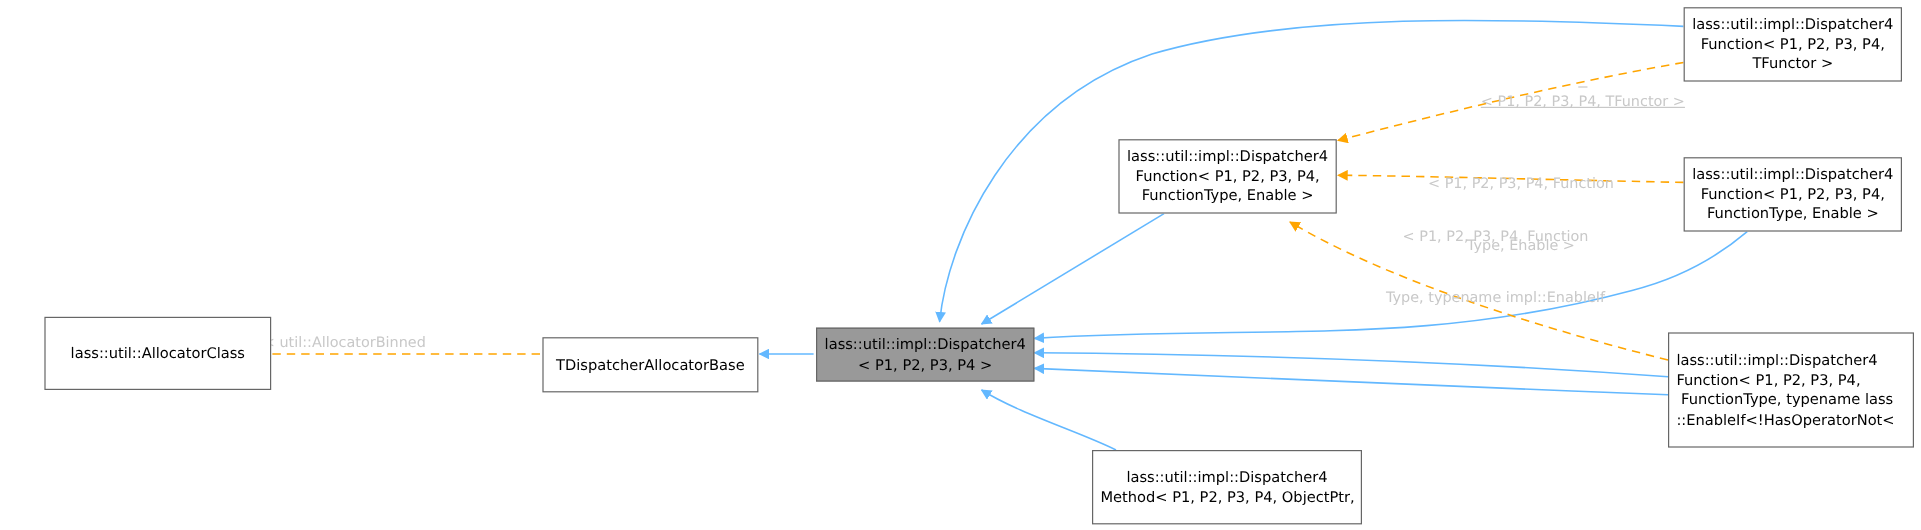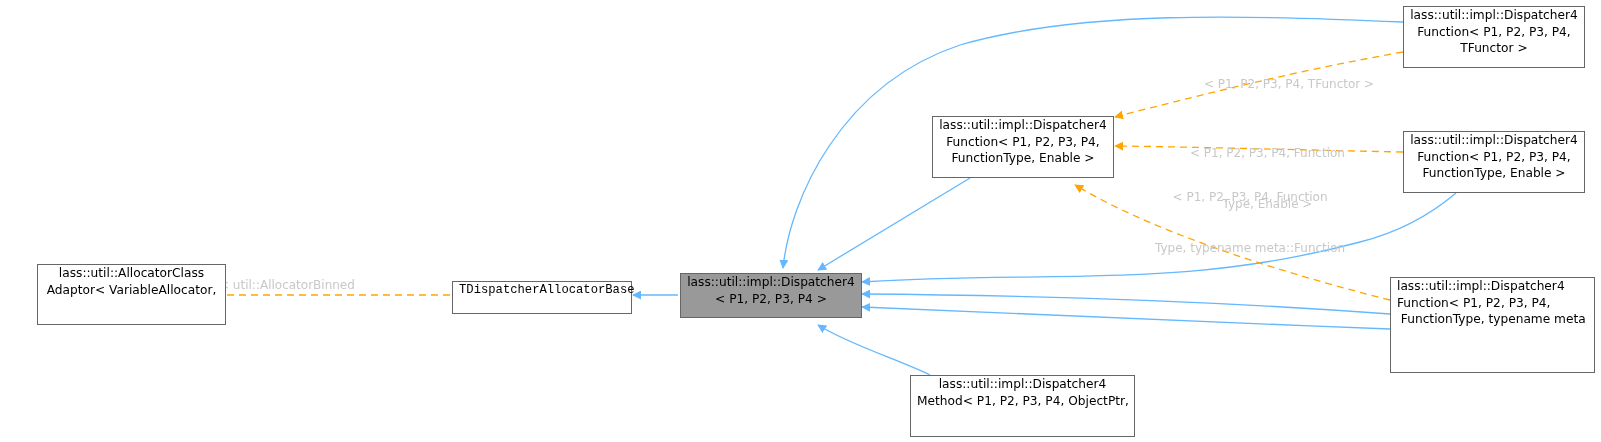--- a/index.html
+++ b/index.html
@@ -9,7 +9,7 @@
   .node { position:absolute; box-sizing:border-box; border:1px solid #666666;
           background:#ffffff; color:#000000; font-size:12.2px; line-height:16.5px;
           text-align:center; display:flex; flex-direction:column;
-          padding:0 6px; cursor:pointer; }
+          justify-content:center; padding:0 6px; cursor:pointer; }
   .node.root { background:#999999; border-color:#666666; cursor:default; }
   .node span { display:block; white-space:pre; }
   .node .left { text-align:left; }

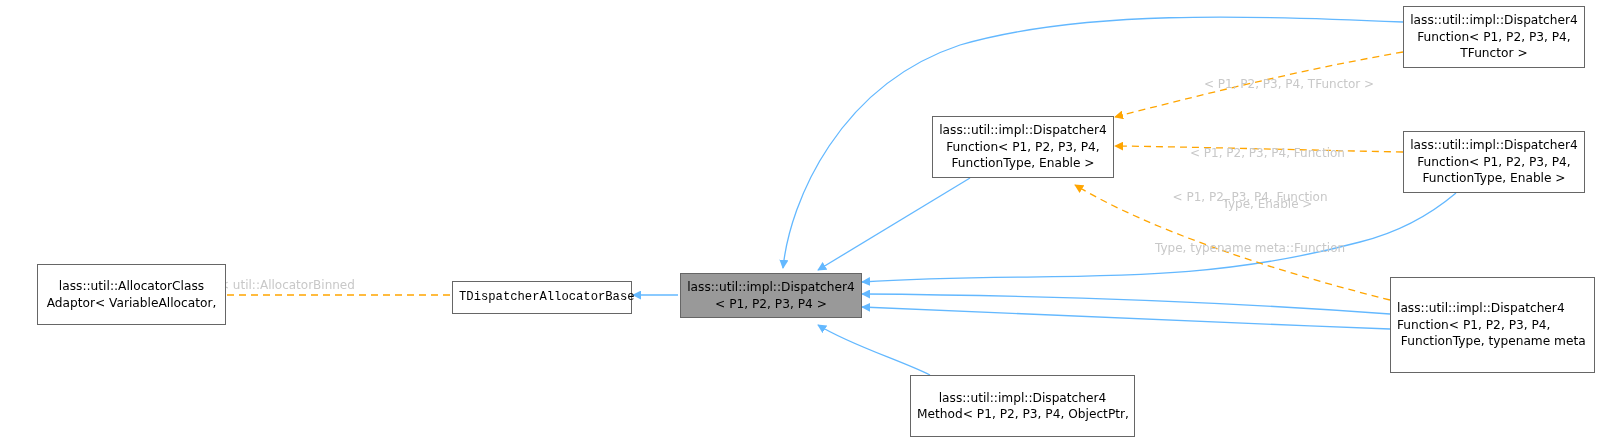--- a/index.html
+++ b/index.html
@@ -56,7 +56,7 @@
   <span style="display:block">&lt; util::AllocatorBinned</span>
 </div>
 
-<div class="lbl" style="left:1204px; top:42px;">
+<div class="lbl" style="left:1234px; top:42px;text-decoration:underline;">
   <span style="display:block">&lt; P1, P2, P3, P4, TFunctor &gt;</span>
 </div>
 

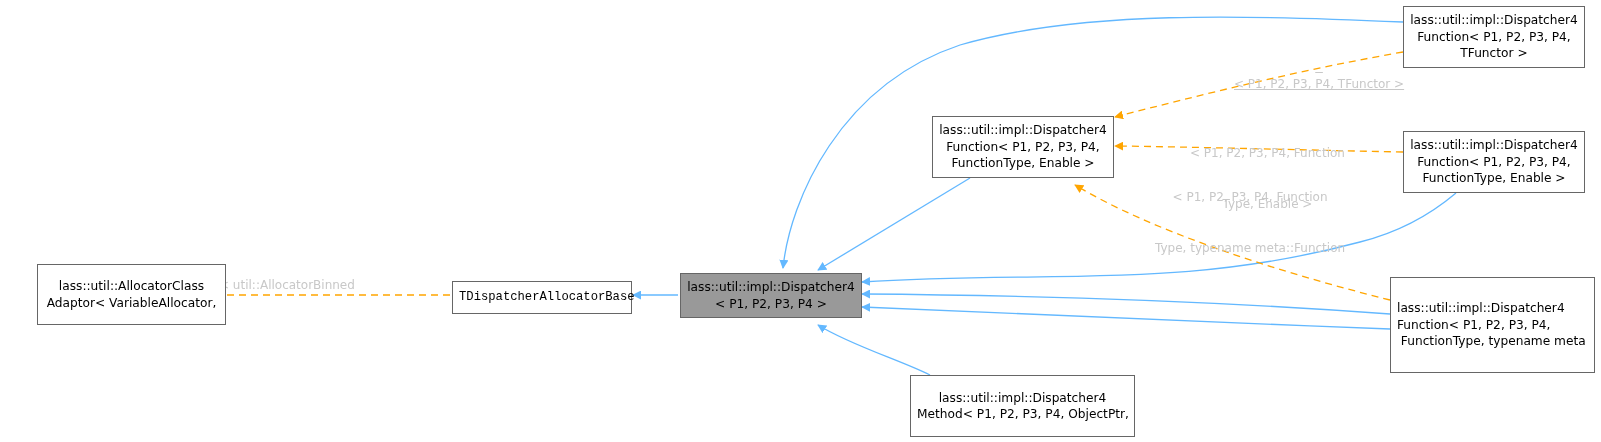--- a/index.html
+++ b/index.html
@@ -67,7 +67,7 @@
 
 <div class="lbl" style="left:1155px; top:155px;">
   <span style="display:block">&lt; P1, P2, P3, P4, Function</span>
-  <span style="display:block">Type, typename meta::Function</span>
+  <span style="display:block">Type, typename impl::EnableIf</span>
 </div>
 
 <div class="node" style="left:5px; top:264px; width:189px; height:61px;margin-left:32px;">

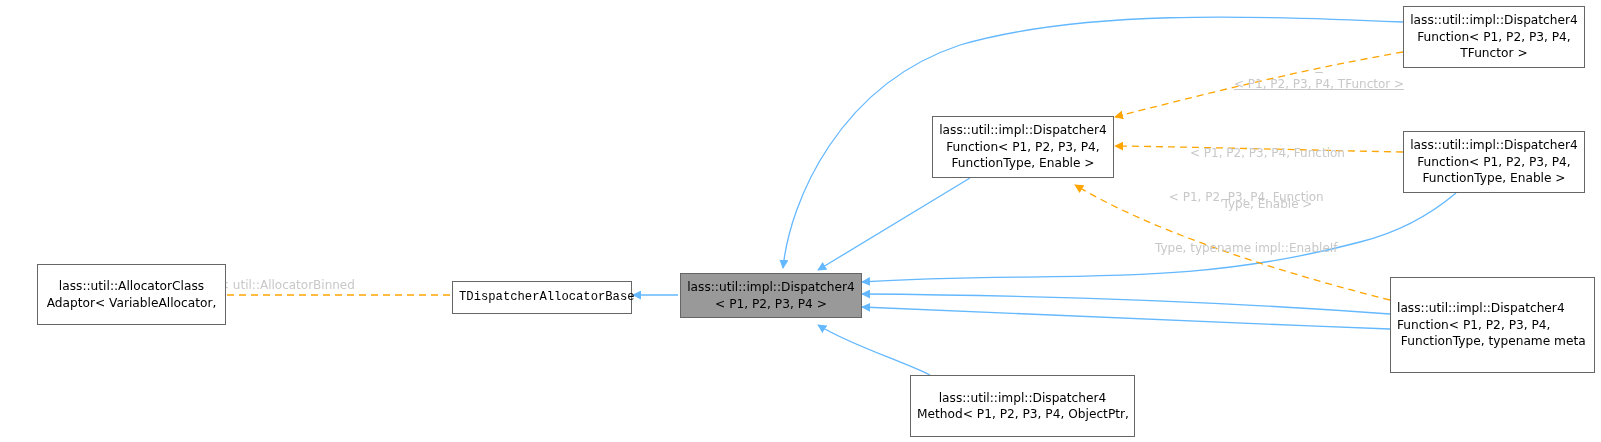--- a/index.html
+++ b/index.html
@@ -72,7 +72,6 @@
 
 <div class="node" style="left:5px; top:264px; width:189px; height:61px;margin-left:32px;">
   <span>lass::util::AllocatorClass</span>
-  <span>Adaptor&lt; VariableAllocator,</span>
 </div>
 
 <div class="node" style="left:452px; top:281px; width:180px; height:33px;font-family:Liberation Mono, monospace;">

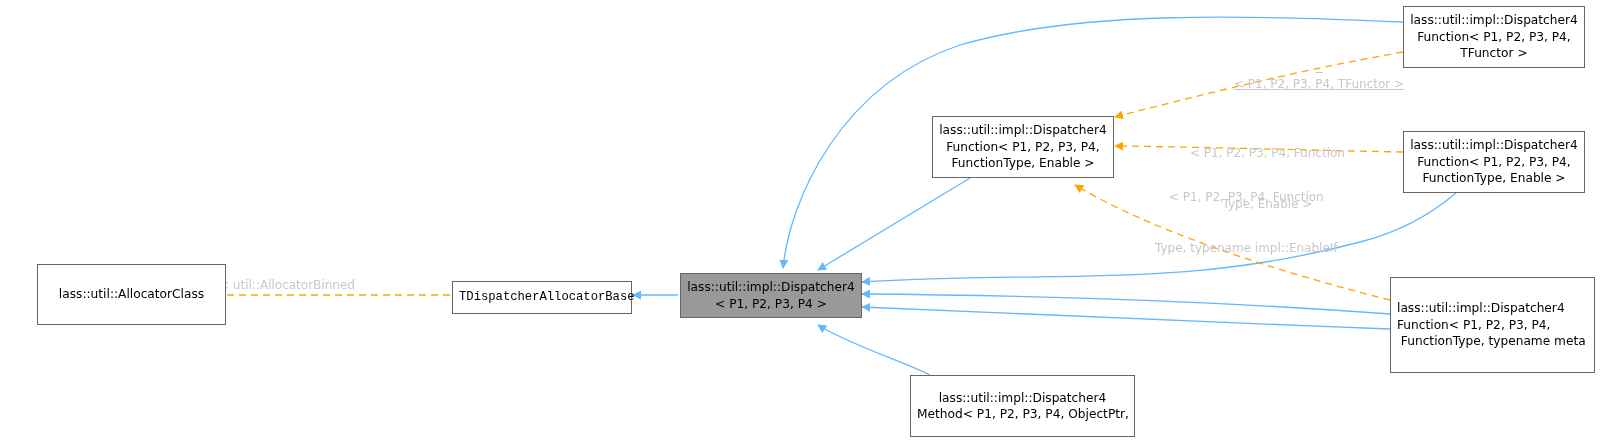--- a/index.html
+++ b/index.html
@@ -74,7 +74,7 @@
   <span>lass::util::AllocatorClass</span>
 </div>
 
-<div class="node" style="left:452px; top:281px; width:180px; height:33px;font-family:Liberation Mono, monospace;">
+<div class="node" style="left:452px; top:281px; width:180px; height:46px;">
   <span>TDispatcherAllocatorBase</span>
 </div>
 

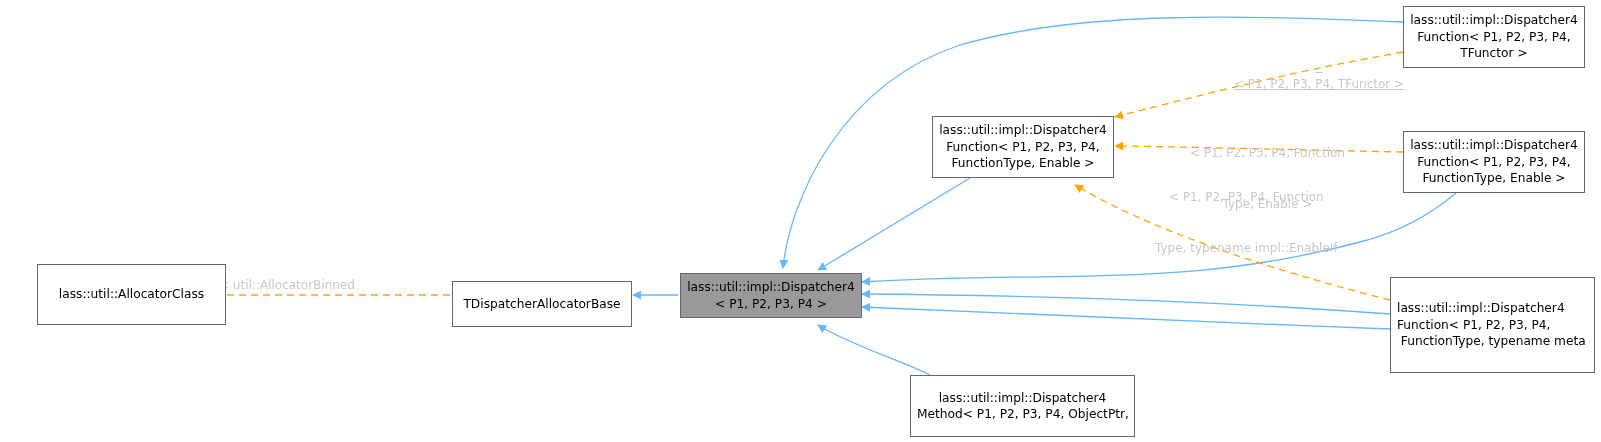--- a/index.html
+++ b/index.html
@@ -104,7 +104,7 @@
 <div class="node" style="left:1390px; top:277px; width:205px; height:96px; align-items:flex-start;">
   <span class="left">lass::util::impl::Dispatcher4</span>
   <span class="left">Function&lt; P1, P2, P3, P4,</span>
-  <span class="left"> FunctionType, typename meta</span>
+  <span class="left"> FunctionType, typename lass</span>
 </div>
 
 <div class="node" style="left:910px; top:375px; width:225px; height:62px;">

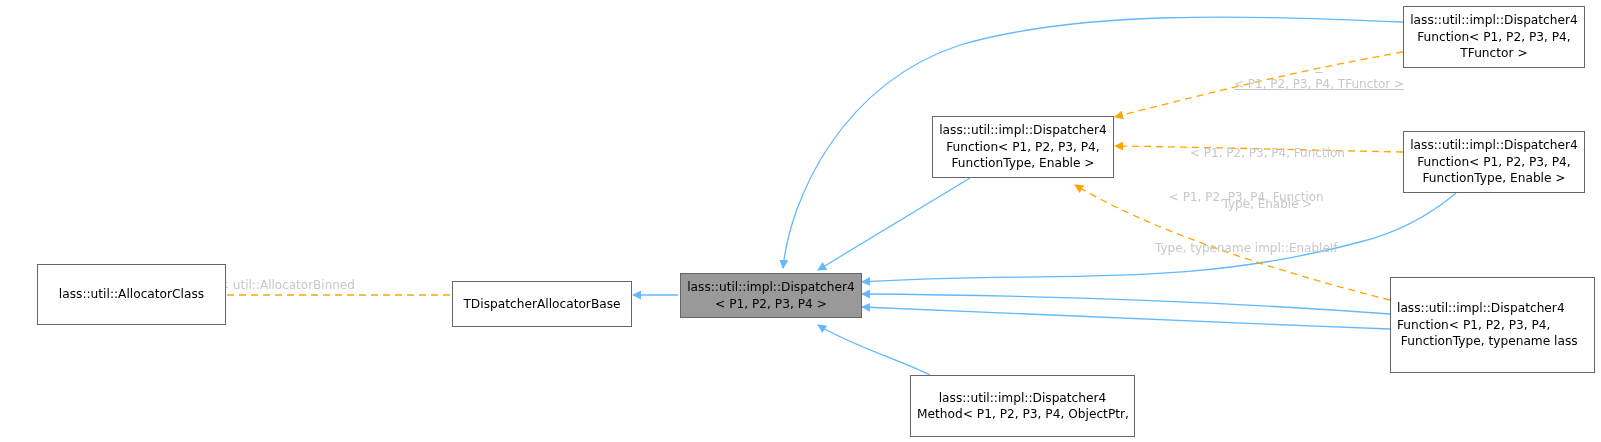--- a/index.html
+++ b/index.html
@@ -105,6 +105,7 @@
   <span class="left">lass::util::impl::Dispatcher4</span>
   <span class="left">Function&lt; P1, P2, P3, P4,</span>
   <span class="left"> FunctionType, typename lass</span>
+  <span class="left">::EnableIf&lt;!HasOperatorNot&lt;</span>
 </div>
 
 <div class="node" style="left:910px; top:375px; width:225px; height:62px;">

